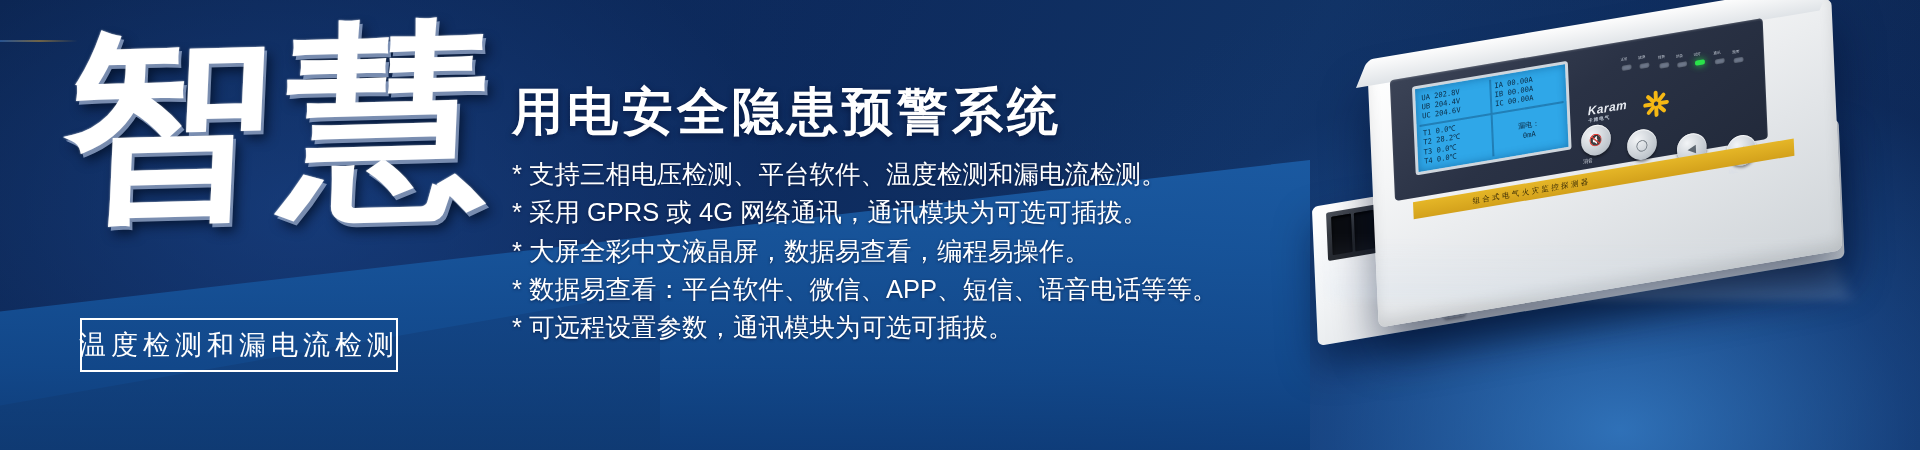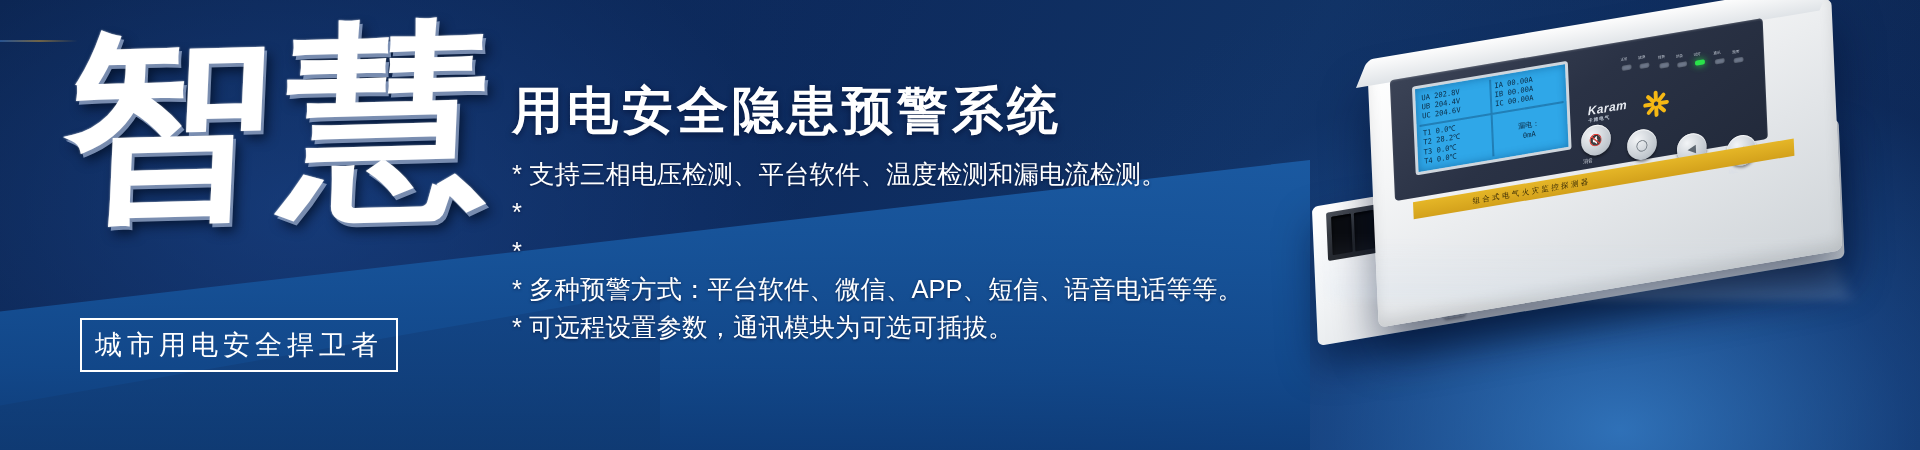--- a/index.html
+++ b/index.html
@@ -55,7 +55,6 @@
     color:#ffffff;font-size:51px;font-weight:700;letter-spacing:4px;
     line-height:1.08;white-space:nowrap;
     text-shadow:0 2px 6px rgba(0,10,40,.6);
-    font-family:Liberation Serif, serif;
   }
   .bullets{margin-top:16px;}
   .bullet{

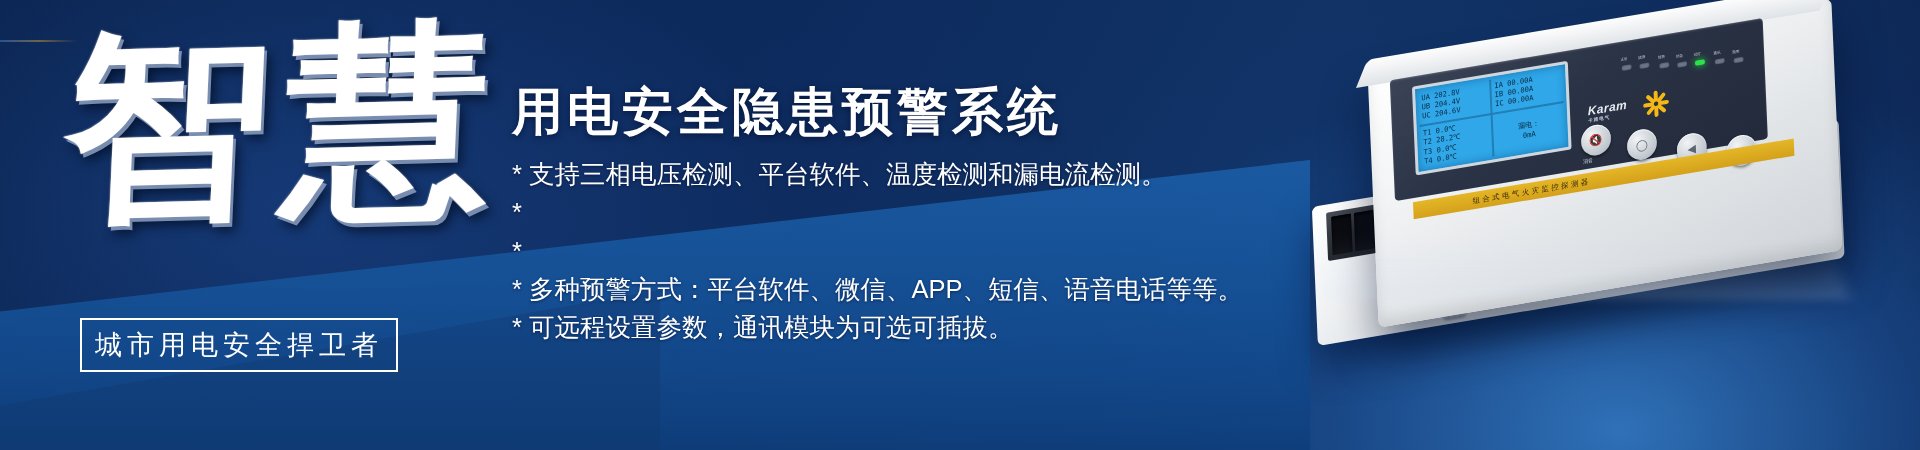--- a/index.html
+++ b/index.html
@@ -193,6 +193,7 @@
       </div>
       <div class="bullet">
         <span class="star">*</span>
+        <span>采用 GPRS 或 4G 网络通讯，通讯模块为可选可插拔。</span>
       </div>
       <div class="bullet">
         <span class="star">*</span>

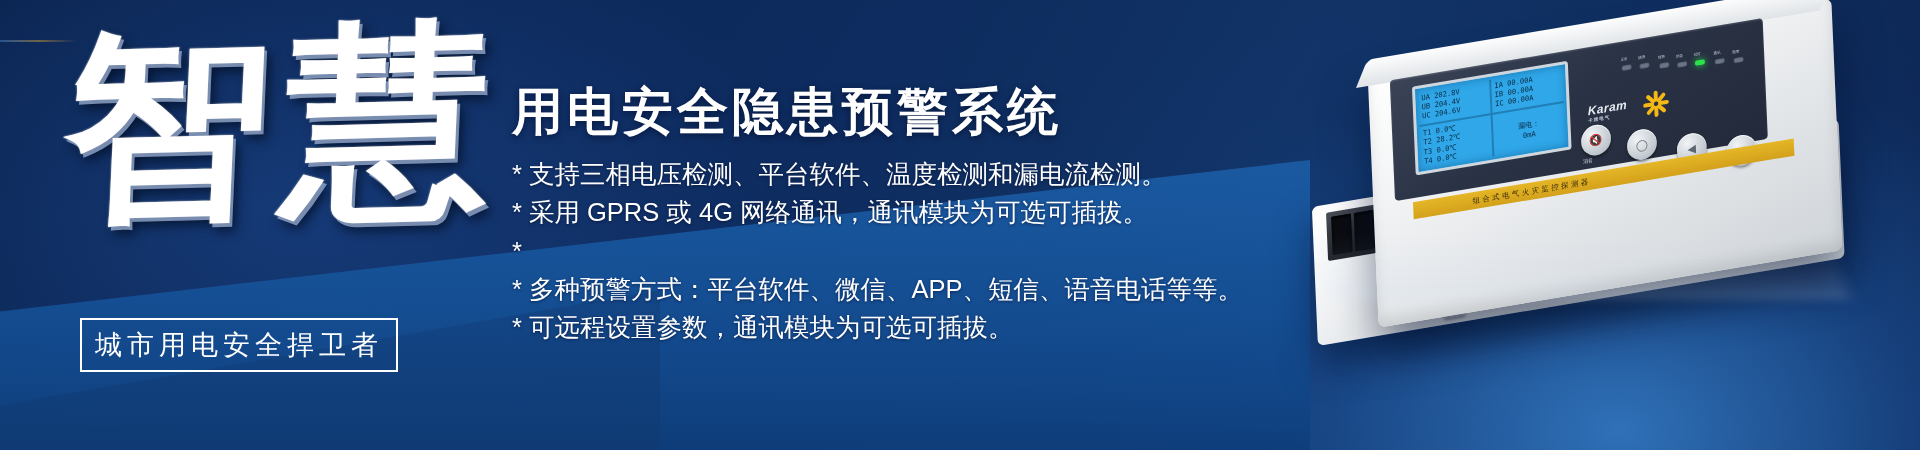--- a/index.html
+++ b/index.html
@@ -197,6 +197,7 @@
       </div>
       <div class="bullet">
         <span class="star">*</span>
+        <span>大屏全彩中文液晶屏，数据易查看，编程易操作。</span>
       </div>
       <div class="bullet">
         <span class="star">*</span>

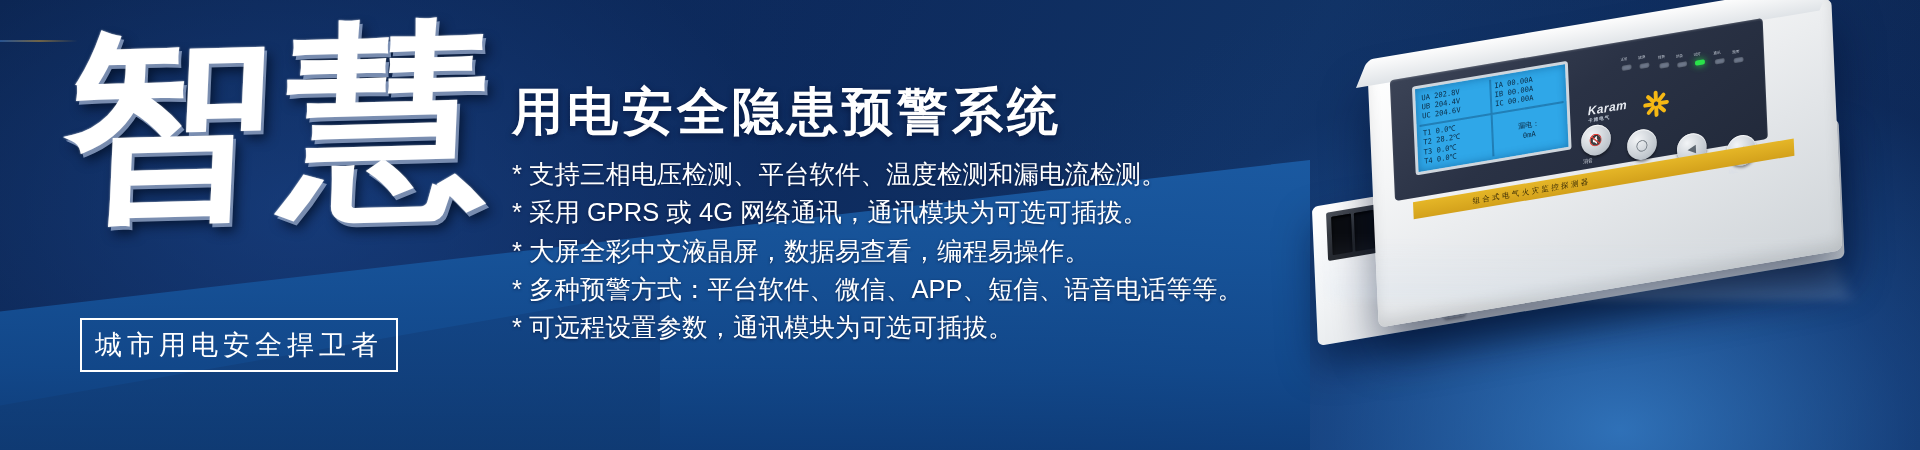--- a/index.html
+++ b/index.html
@@ -201,7 +201,7 @@
       </div>
       <div class="bullet">
         <span class="star">*</span>
-        <span>多种预警方式：平台软件、微信、APP、短信、语音电话等等。</span>
+        <span>数据易查看：平台软件、微信、APP、短信、语音电话等等。</span>
       </div>
       <div class="bullet">
         <span class="star">*</span>

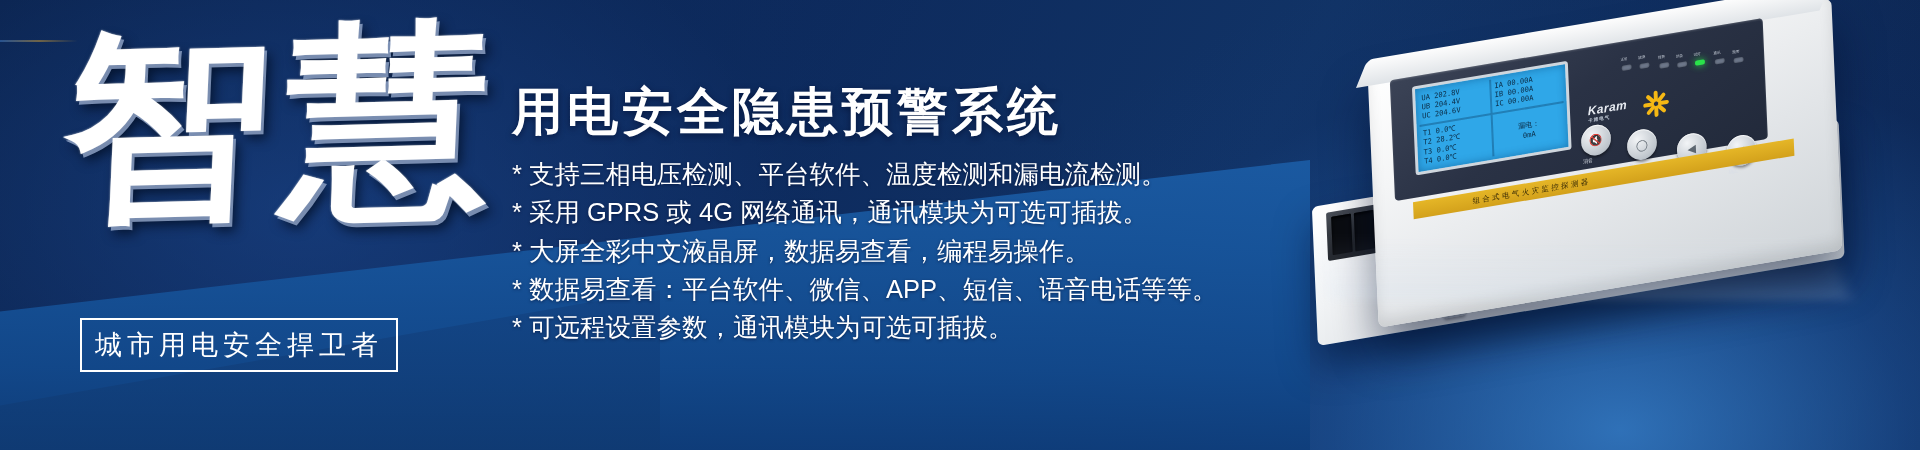--- a/index.html
+++ b/index.html
@@ -181,7 +181,7 @@
   </div>
 
   <div class="tagline-box">
-    <div class="t">城市用电安全捍卫者</div>
+    <div class="t">温度检测和漏电流检测</div>
   </div>
 
   <div class="center">

